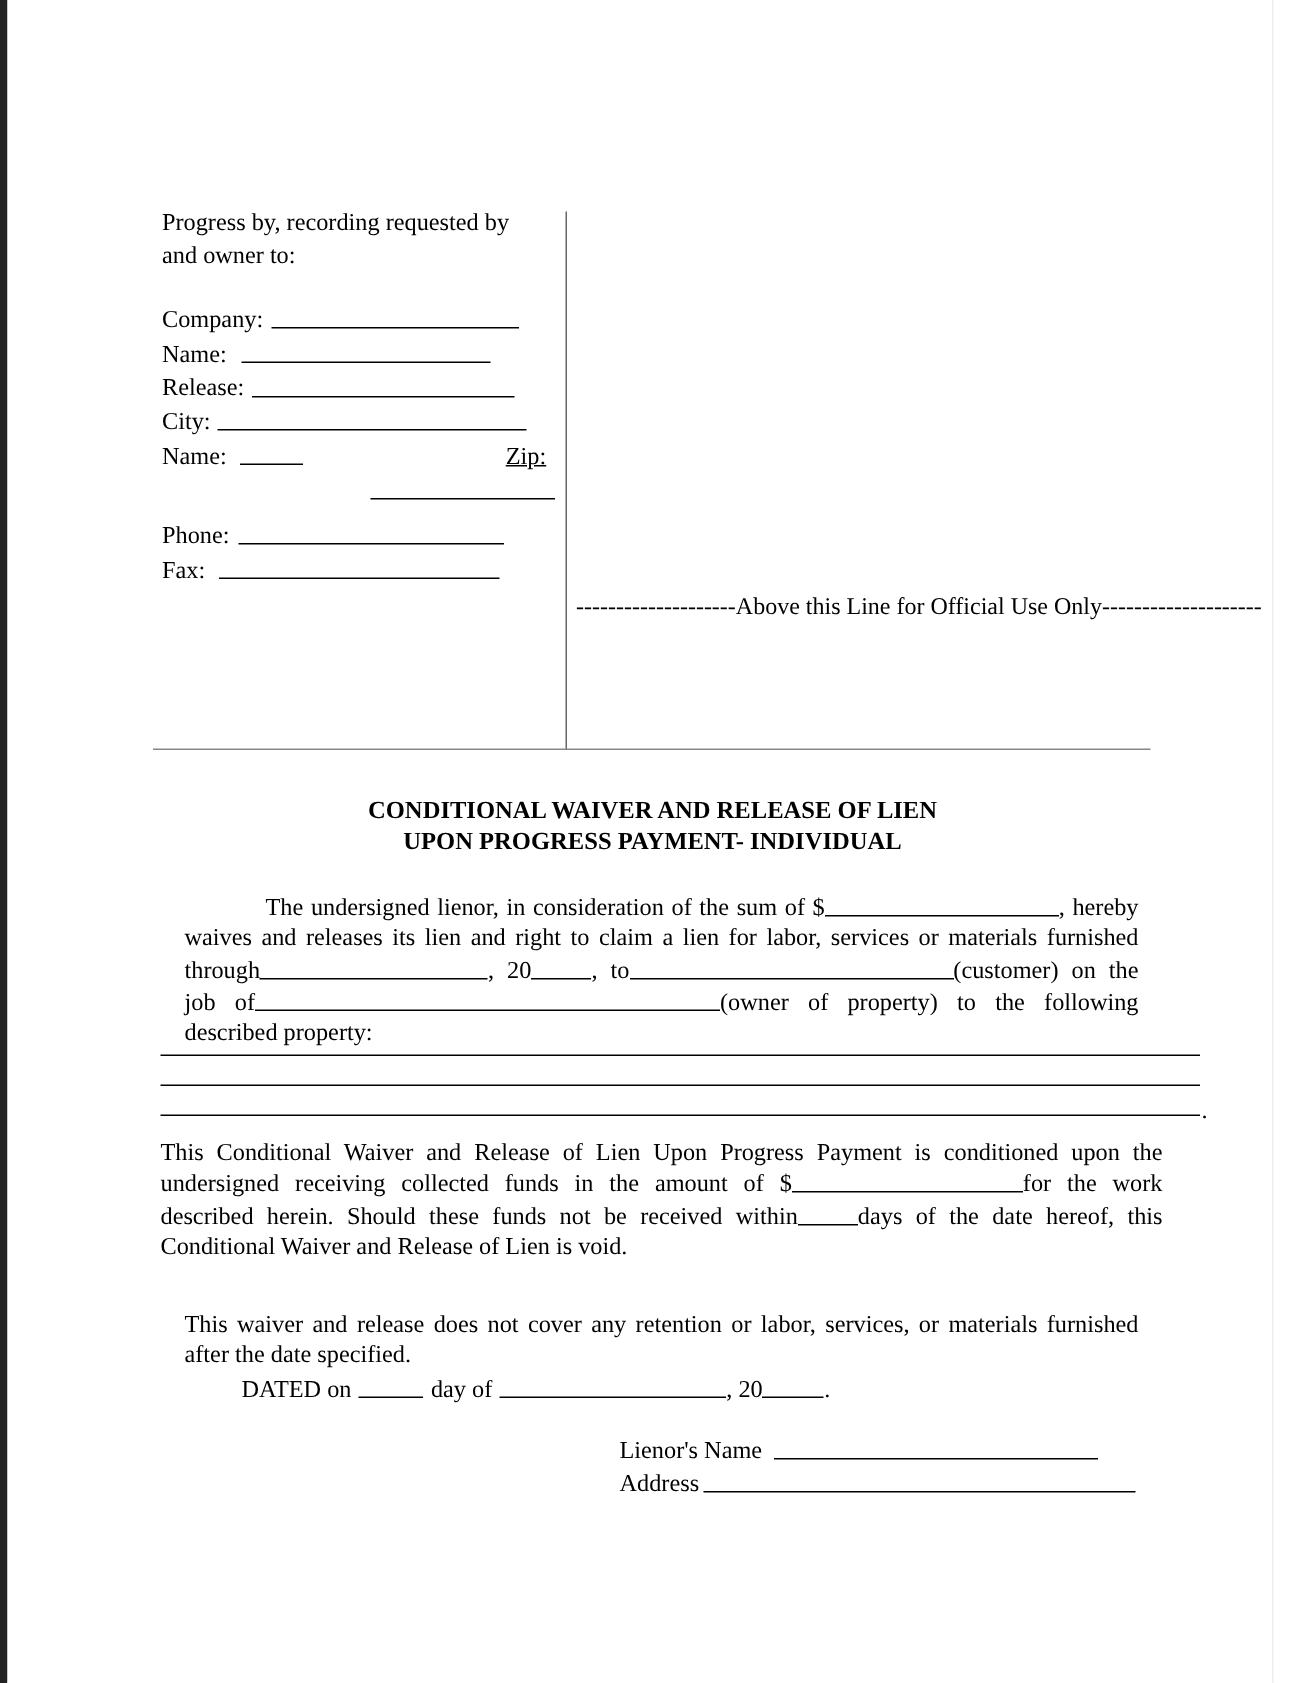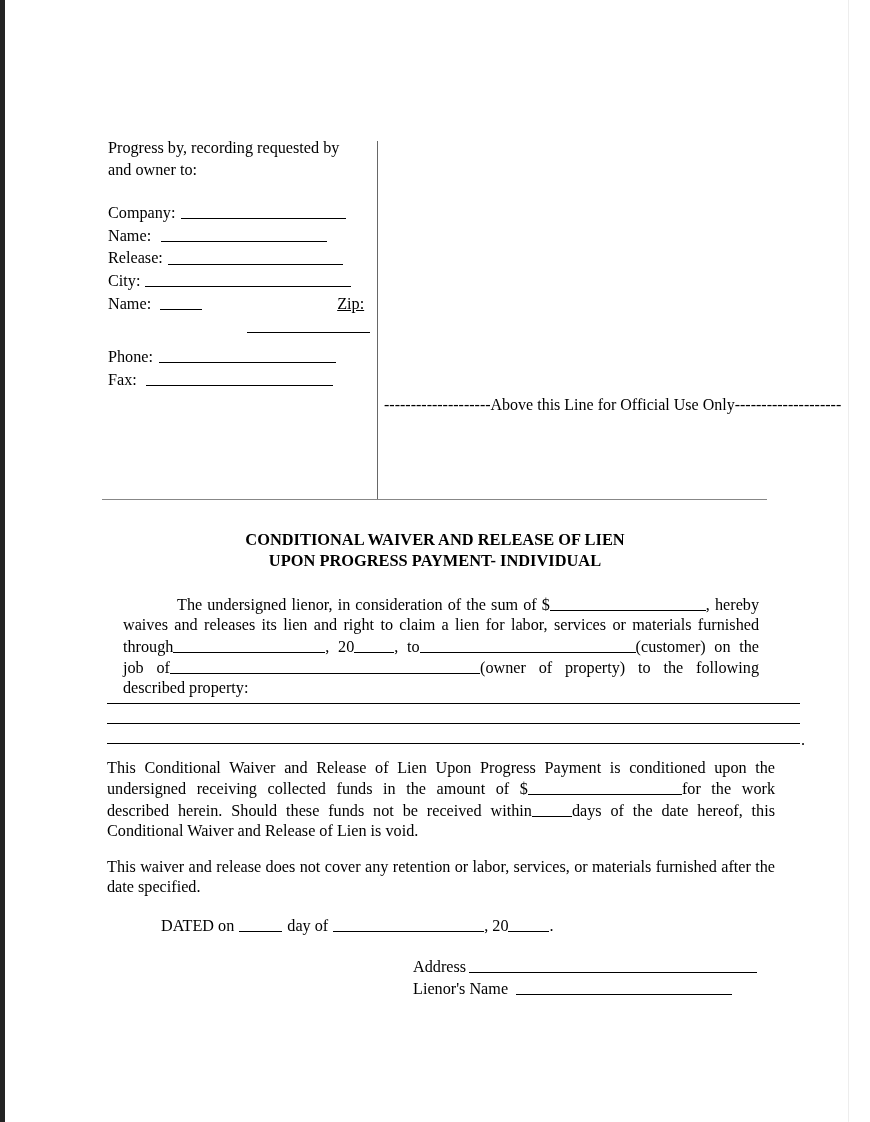--- a/index.html
+++ b/index.html
@@ -267,7 +267,7 @@
   </div>
 
   <div id="para-3">
-    <p class="indent" style="margin:0;text-align:justify;">This waiver and release does not cover any retention or labor, services, or materials furnished after the date specified.</p>
+    <p class="indent" style="margin:16px;text-align:justify;">This waiver and release does not cover any retention or labor, services, or materials furnished after the date specified.</p>
   </div>
 
   <div id="dated-line"><span>DATED on</span><span class="gap-blank" style="width:5px"></span><span class="blank" style="width:43px"></span><span class="gap-blank" style="width:5px"></span><span>day of</span><span class="gap-blank" style="width:5px"></span><span class="blank" style="width:151px"></span><span>, 20</span><span class="blank" style="width:41px"></span><span>.</span></div>

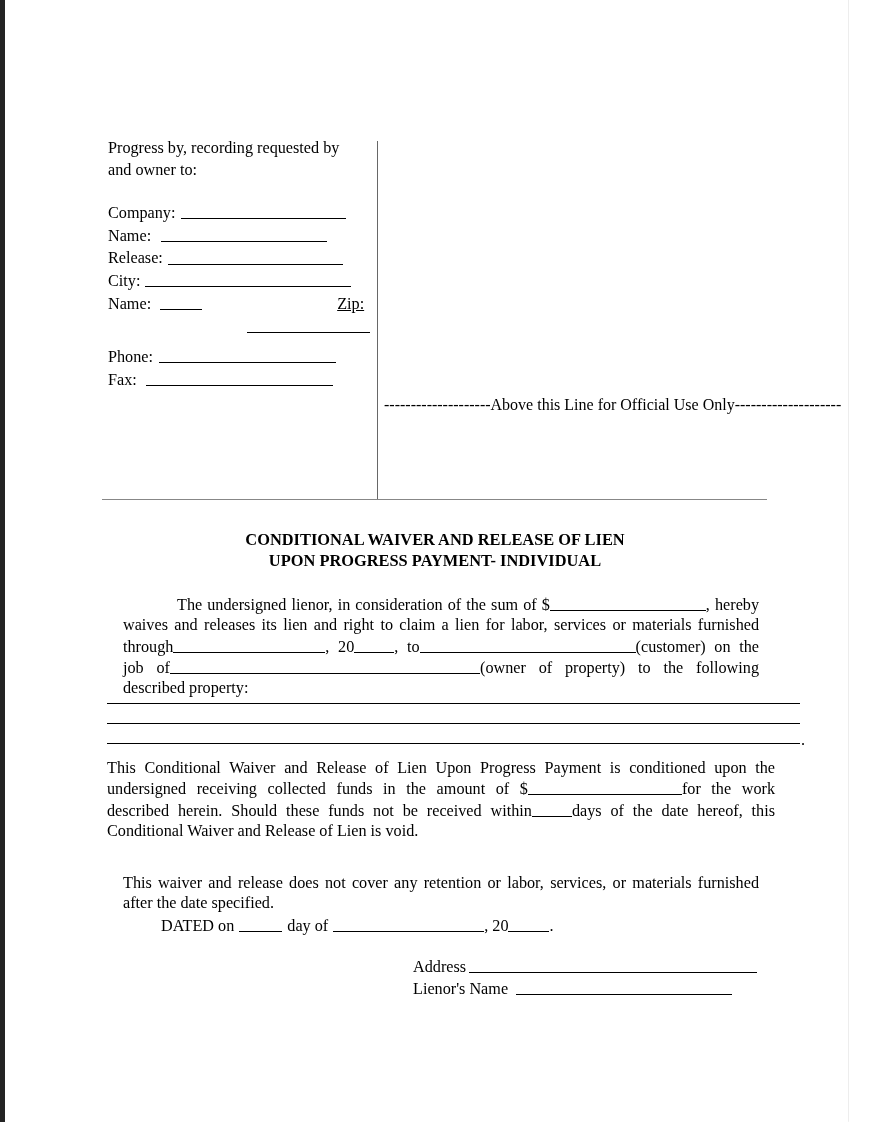--- a/index.html
+++ b/index.html
@@ -273,8 +273,8 @@
   <div id="dated-line"><span>DATED on</span><span class="gap-blank" style="width:5px"></span><span class="blank" style="width:43px"></span><span class="gap-blank" style="width:5px"></span><span>day of</span><span class="gap-blank" style="width:5px"></span><span class="blank" style="width:151px"></span><span>, 20</span><span class="blank" style="width:41px"></span><span>.</span></div>
 
   <div id="signature-block">
+    <div><span>Lienor's Name</span><span class="gap-blank" style="width:8px"></span><span class="blank" style="width:216px"></span></div>
     <div><span>Address</span><span class="gap-blank" style="width:3px"></span><span class="blank" style="width:288px"></span></div>
-    <div><span>Lienor's Name</span><span class="gap-blank" style="width:8px"></span><span class="blank" style="width:216px"></span></div>
   </div>
 
 </div>

